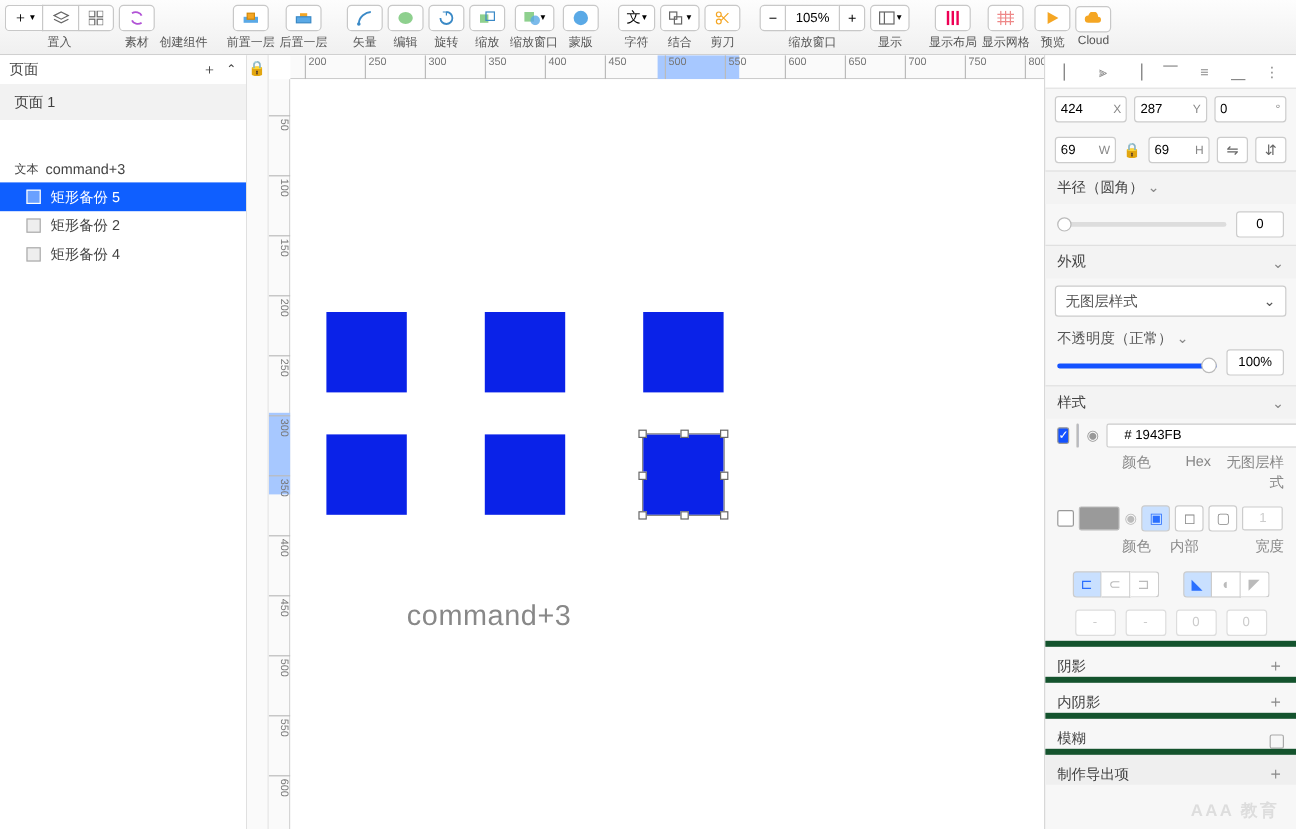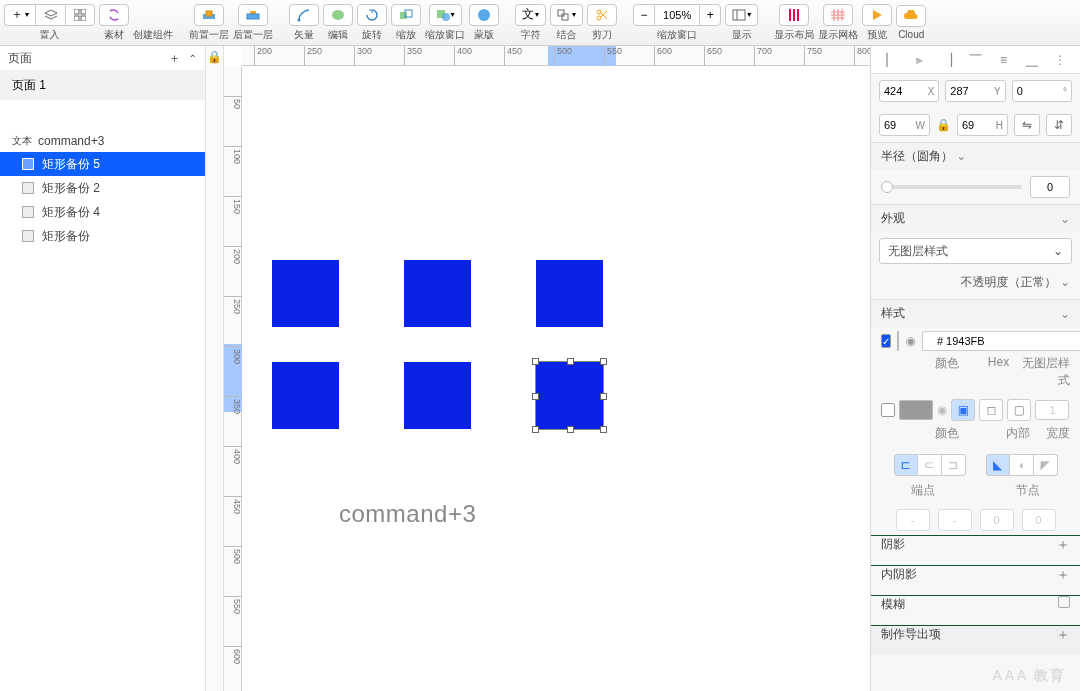--- a/index.html
+++ b/index.html
@@ -26,7 +26,7 @@
 .left-panel { width: 206px; border-right: 1px solid #e0e0e0; display: flex; flex-direction: column; background:#fff;}
 .pages-hdr { height: 24px; display: flex; align-items: center; padding: 0 8px; gap: 8px; color:#444;}
 .pages-hdr .spacer { flex:1; }
-.page-row { height: 30px; background:#f2f2f2; display:flex;align-items:center;padding:0 12px;color:#000000;}
+.page-row { height: 30px; background:#f2f2f2; display:flex;align-items:center;padding:0 12px;color:#404040;}
 .layer-list { margin-top: 30px; }
 .layer-hdr { display:flex;align-items:center;padding:4px 12px;color:#444;gap:6px;}
 .layer-row { height: 24px; display:flex;align-items:center;padding:0 12px 0 22px;gap:8px;color:#444;cursor:pointer;}

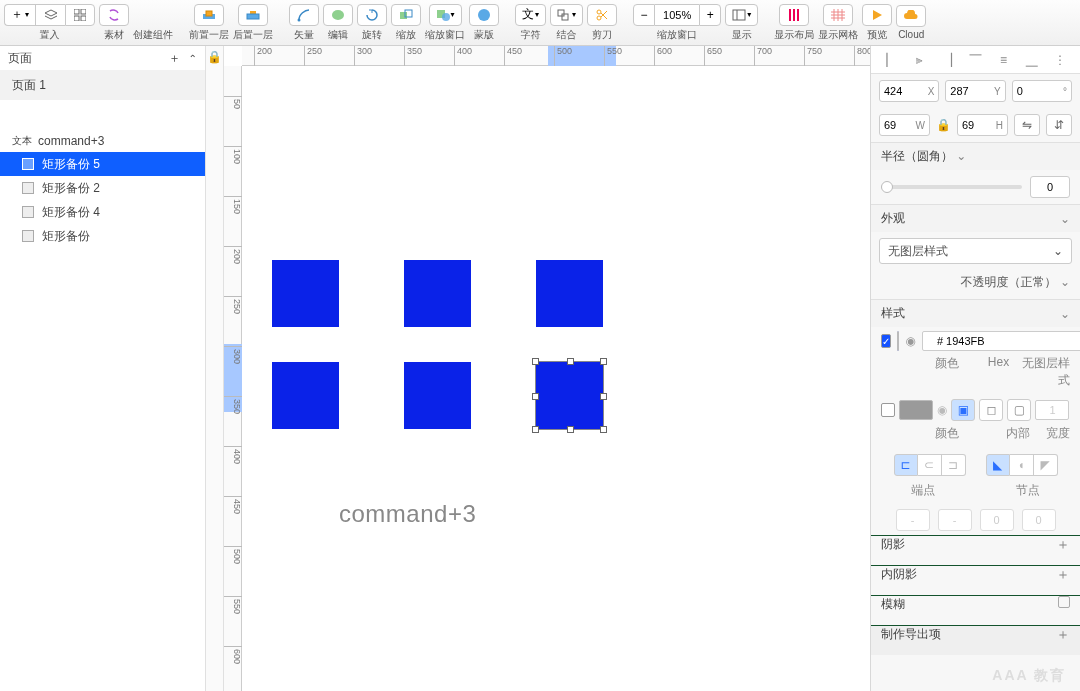--- a/index.html
+++ b/index.html
@@ -352,10 +352,6 @@
             <span class="layer-icon"></span>
             <span>矩形备份 4</span>
           </div>
-          <div class="layer-row">
-            <span class="layer-icon"></span>
-            <span>矩形备份</span>
-          </div>
         </div>
     </div>
   </div>

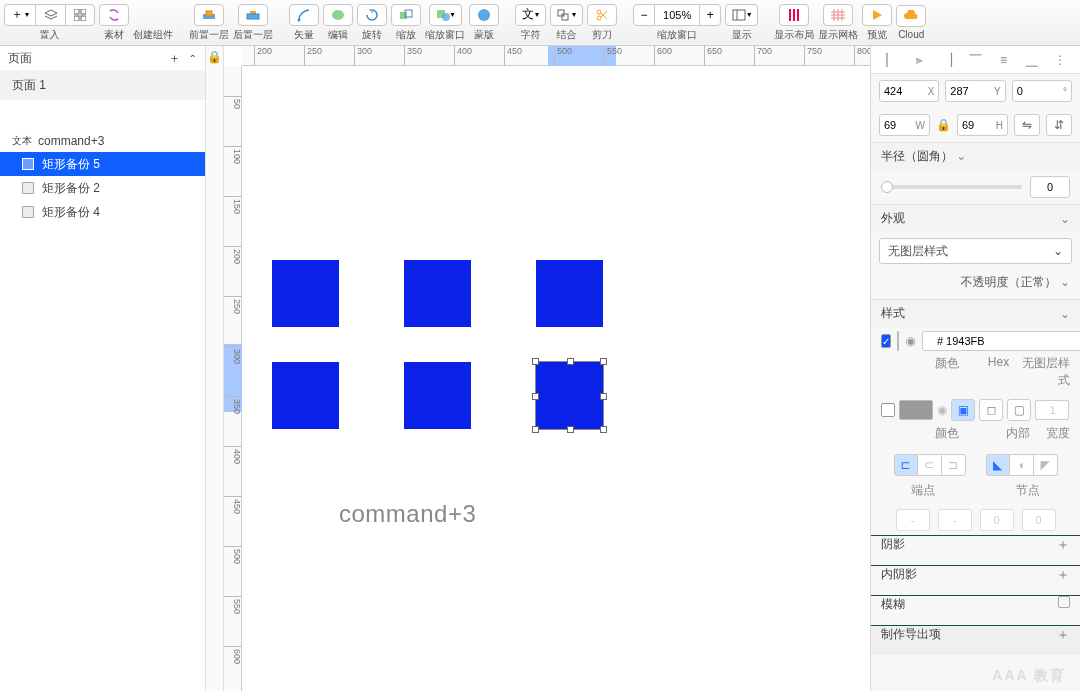--- a/index.html
+++ b/index.html
@@ -473,7 +473,7 @@
         <span>⌄</span>
       </div>
     <div class="opacity-row">
-      <div style="display:flex;justify-content:flex-end;align-items:center">
+      <div style="display:flex;justify-content:flex-start;align-items:center">
         <span style="color:#555"><span>不透明度（正常）</span> <span style="color:#888">⌄</span></span>
       </div>
     </div>

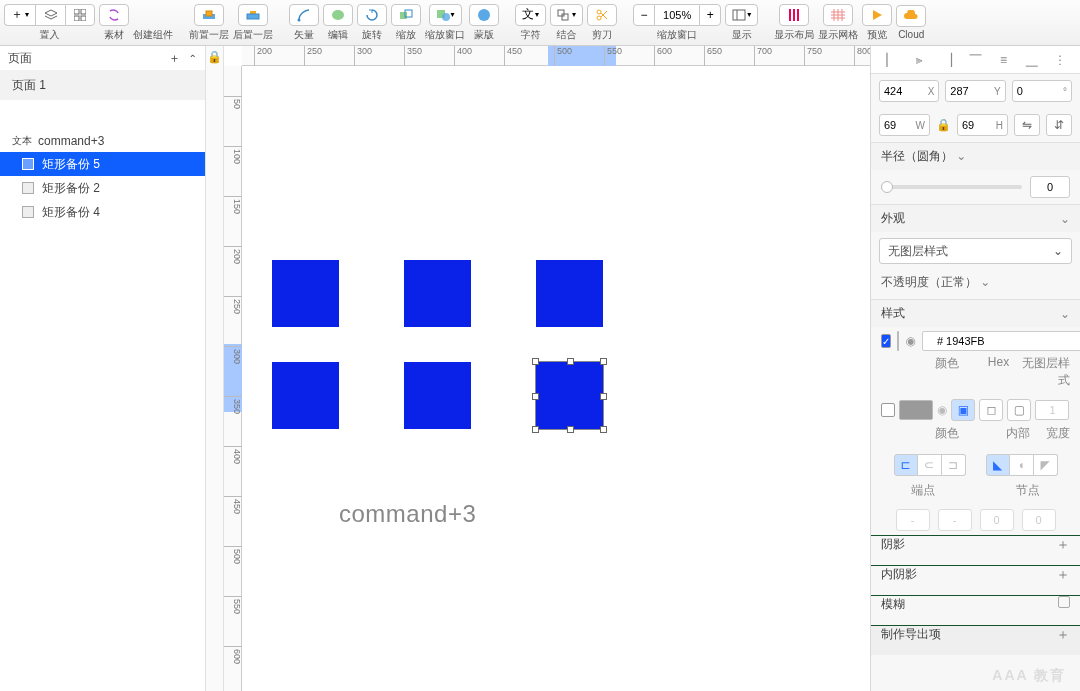--- a/index.html
+++ b/index.html
@@ -476,6 +476,12 @@
       <div style="display:flex;justify-content:flex-start;align-items:center">
         <span style="color:#555"><span>不透明度（正常）</span> <span style="color:#888">⌄</span></span>
       </div>
+      <div style="display:flex;align-items:center;gap:8px">
+        <div class="opacity-bar" style="flex:1">
+            <div class="thumb"></div>
+          </div>
+        <input class="small-input" style="width: 48px;" value="100%">
+      </div>
     </div>
     <div class="section-hdr">
         <span>样式</span>

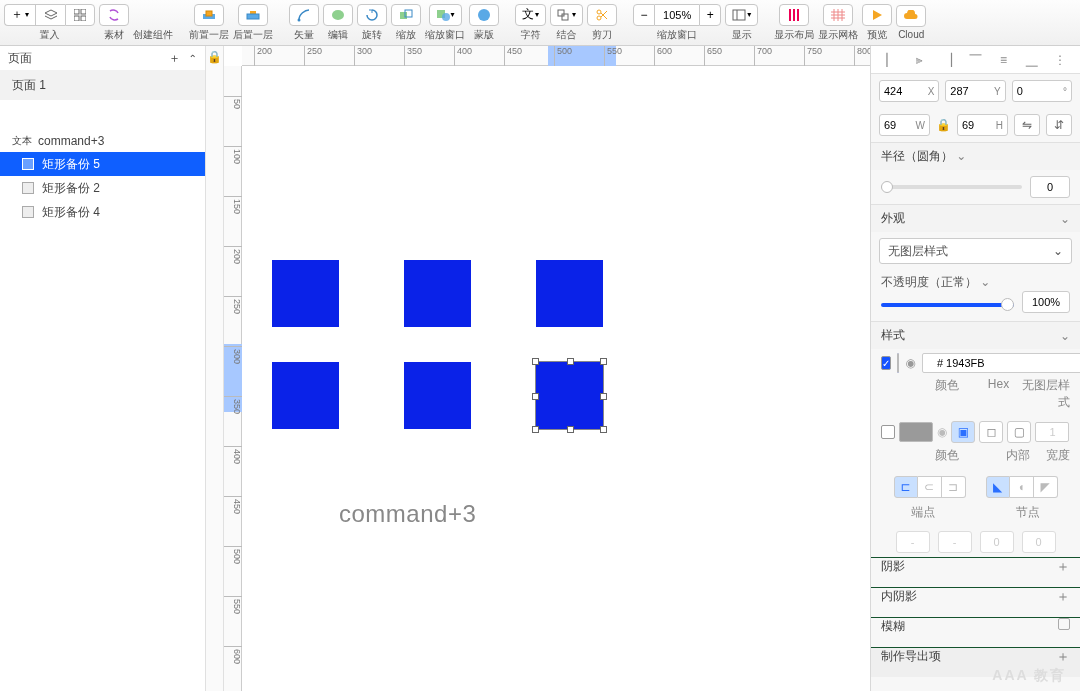--- a/index.html
+++ b/index.html
@@ -512,7 +512,7 @@
     <div class="sub-labels">
         <span style="width:54px"></span>
         <span style="width:40px">颜色</span>
-        <span style="flex:1;text-align:right">内部</span>
+        <span style="flex:1;text-align:left">内部</span>
         <span style="width:40px;text-align:right">宽度</span>
       </div>
     <div class="cap-row">

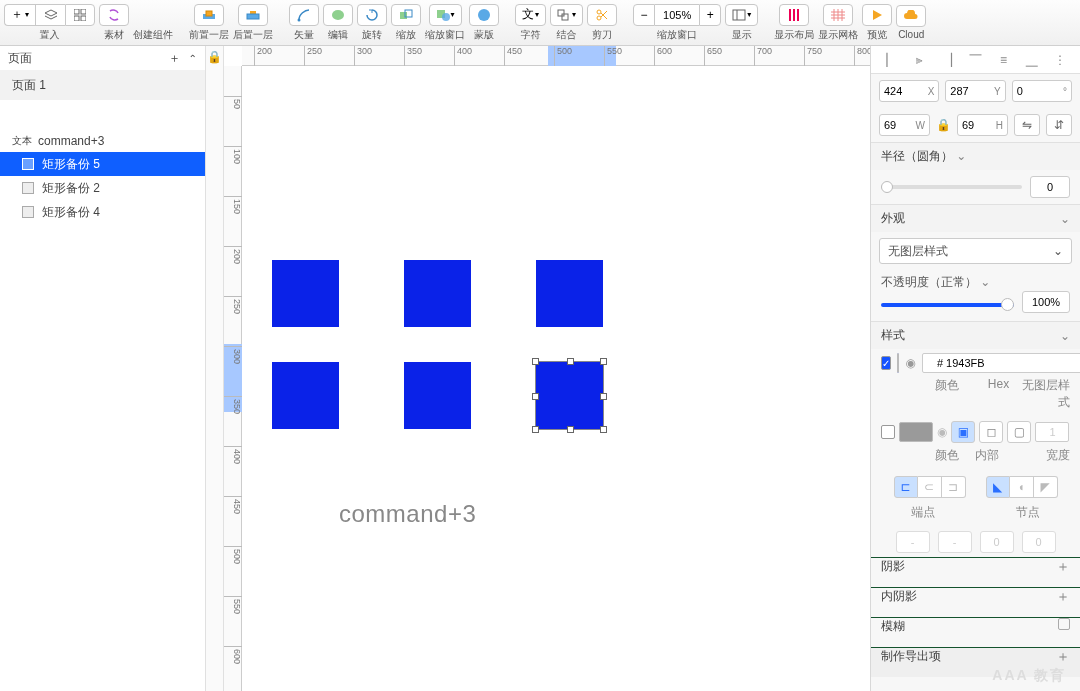--- a/index.html
+++ b/index.html
@@ -527,10 +527,6 @@
         <div class="cap-btn">◤</div>
       </div>
     </div>
-    <div class="cap-labels">
-        <span>端点</span>
-        <span>节点</span>
-      </div>
     <div class="dash-row">
       <div class="dash-field">-</div>
       <div class="dash-field">-</div>

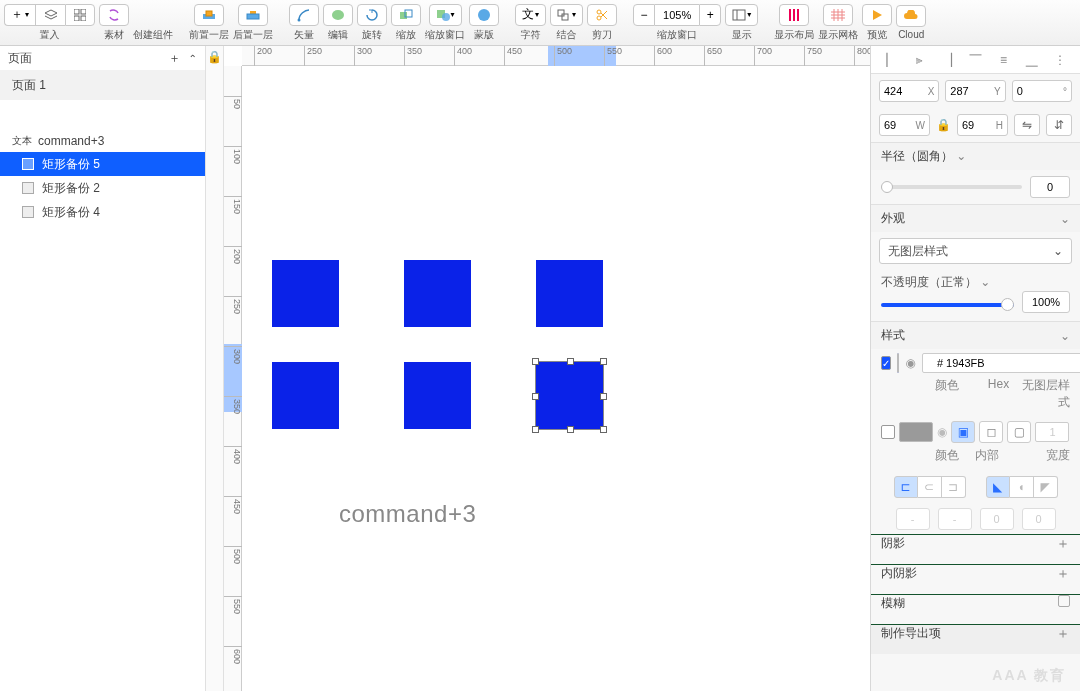--- a/index.html
+++ b/index.html
@@ -89,7 +89,7 @@
 .cap-labels { display:flex;justify-content:space-around;font-size:9px;color:#888;padding-bottom:6px;}
 .dash-row { display:flex;gap:8px;justify-content:center;padding:4px 0;}
 .dash-field { width:34px;height:22px;border:1px solid #ddd;border-radius:3px;background:#fff;display:flex;align-items:center;justify-content:center;color:#ccc;font-size:11px;}
-.collapse-row { height:30px;display:flex;align-items:flex-start;justify-content:space-between;padding:0 10px;border-top:1px solid #14532d;color:#444;}
+.collapse-row { height:30px;display:flex;align-items:flex-end;justify-content:space-between;padding:0 10px;border-top:5px solid #14532d;color:#444;}
 .plus { color:#888;font-size:14px;}
 .watermark { position:absolute;right:14px;bottom:6px;color:#ddd;font-size:14px;font-weight:bold;letter-spacing:2px;pointer-events:none;}
 

